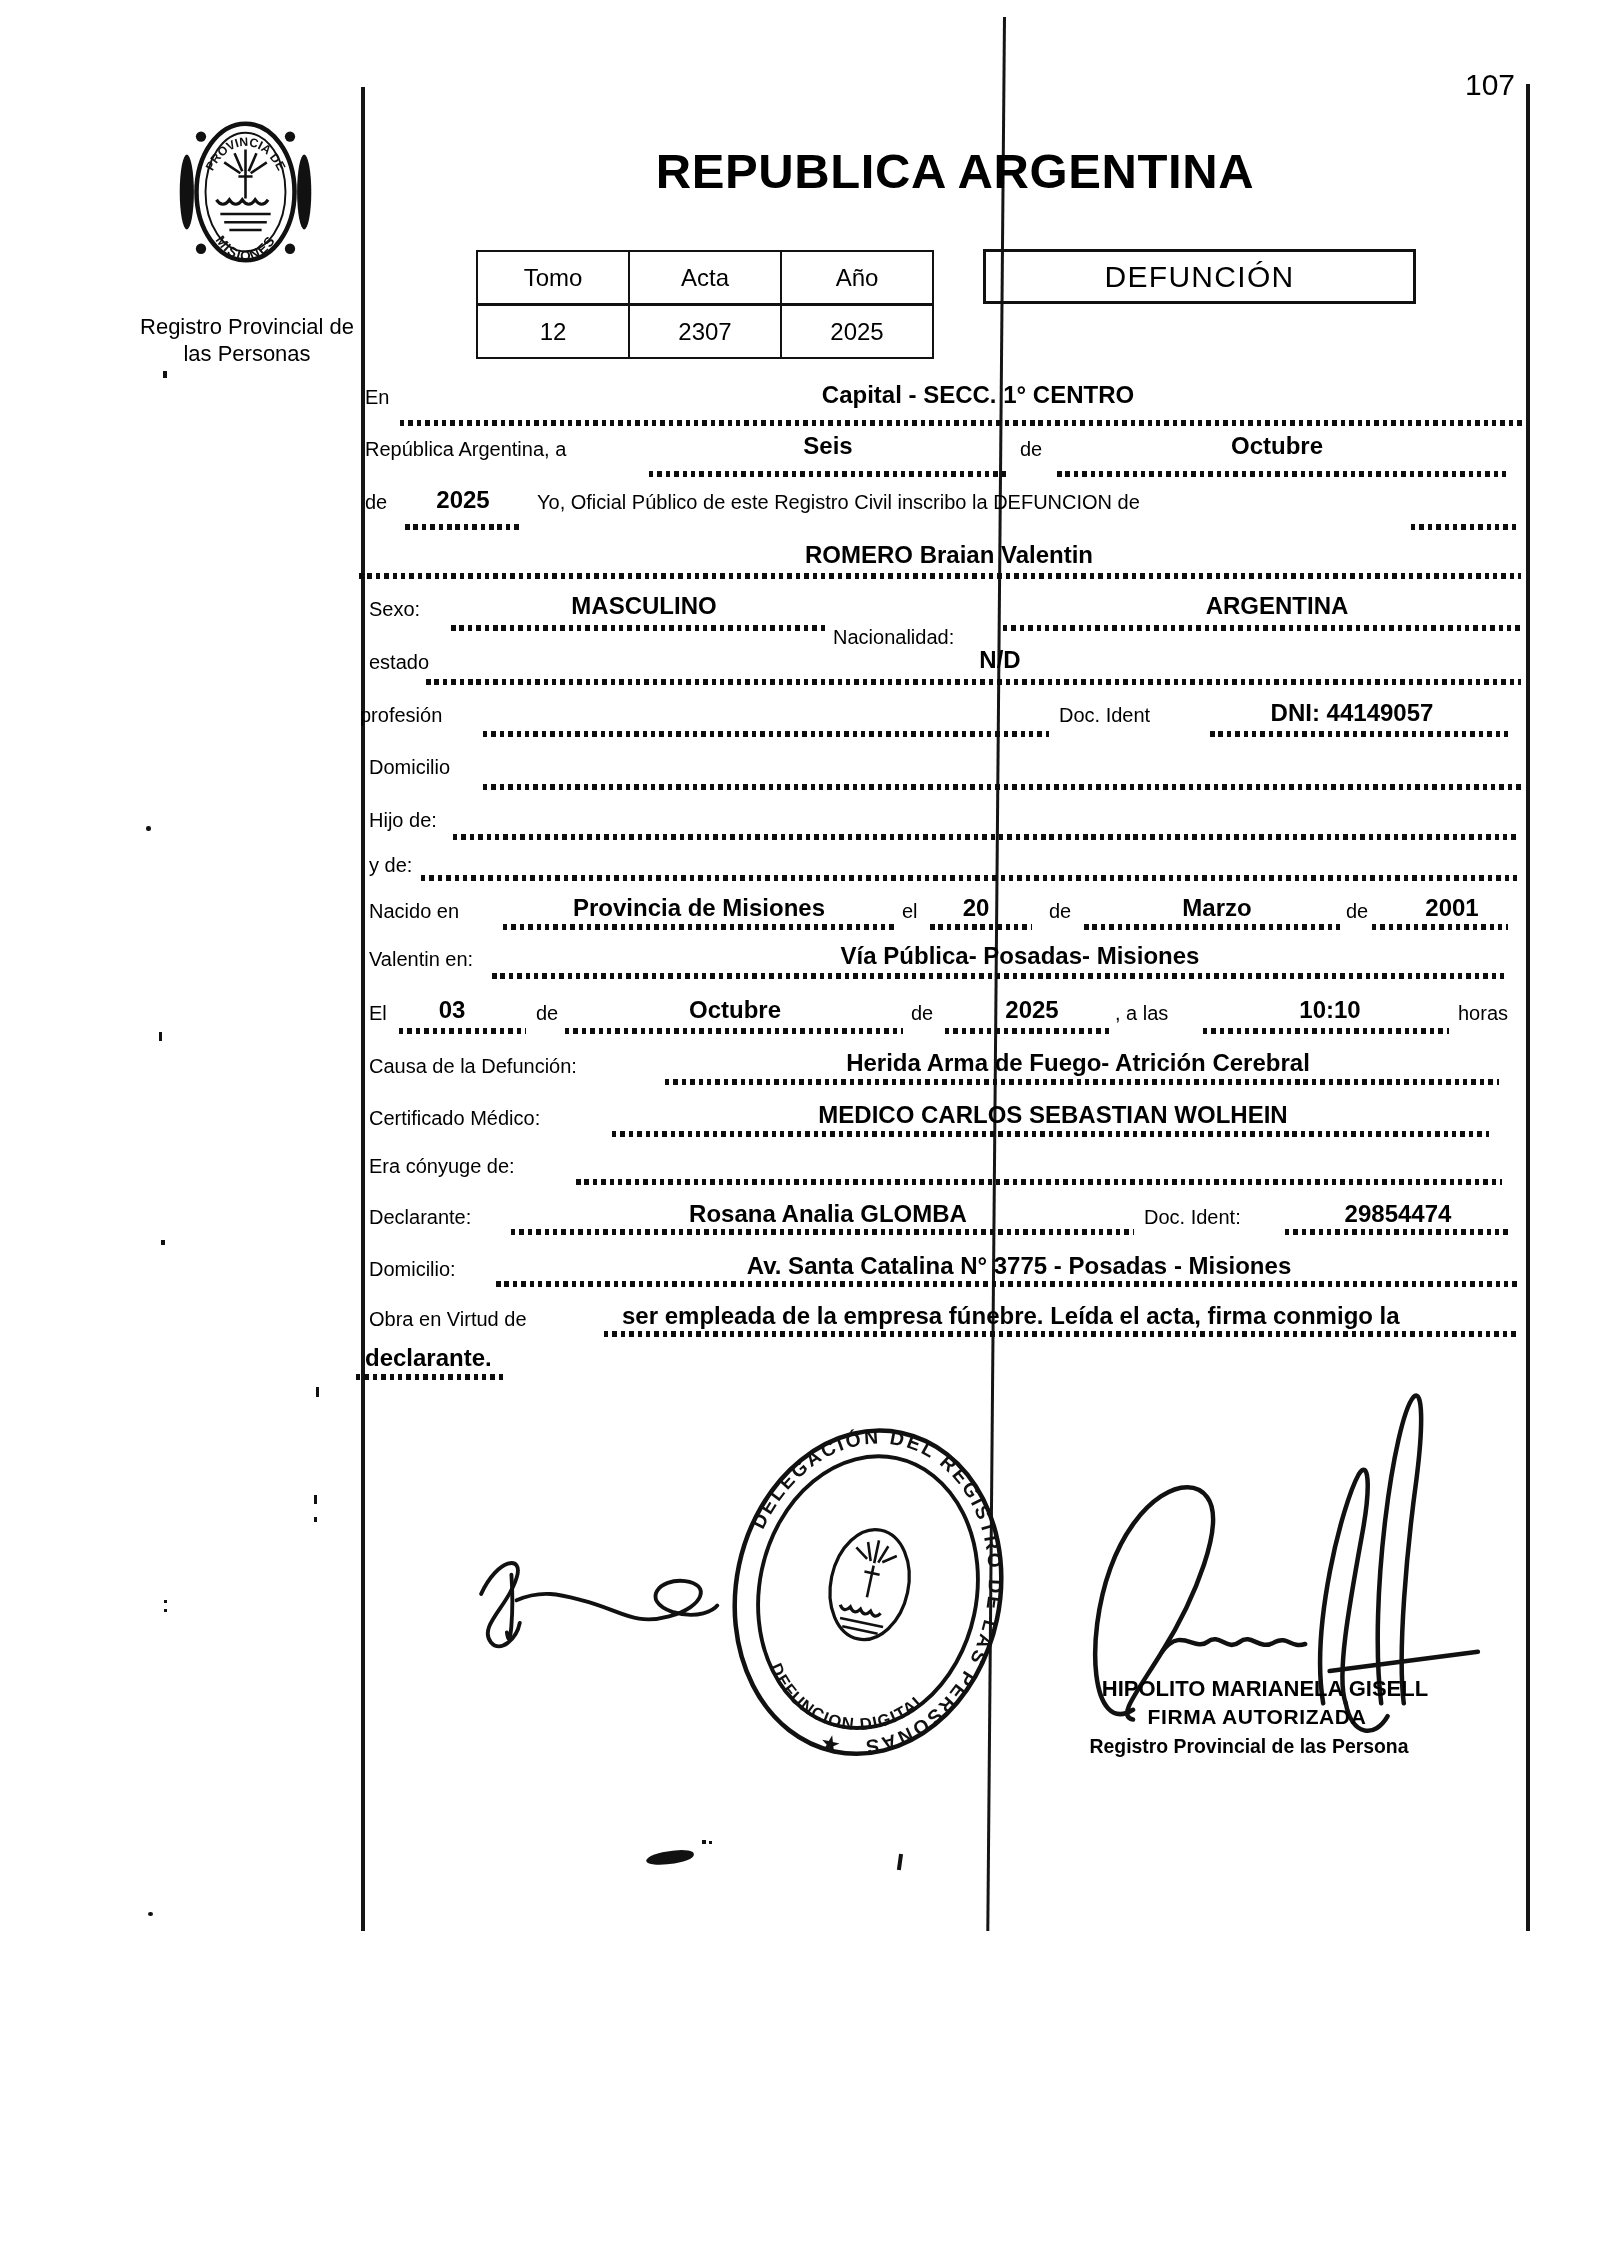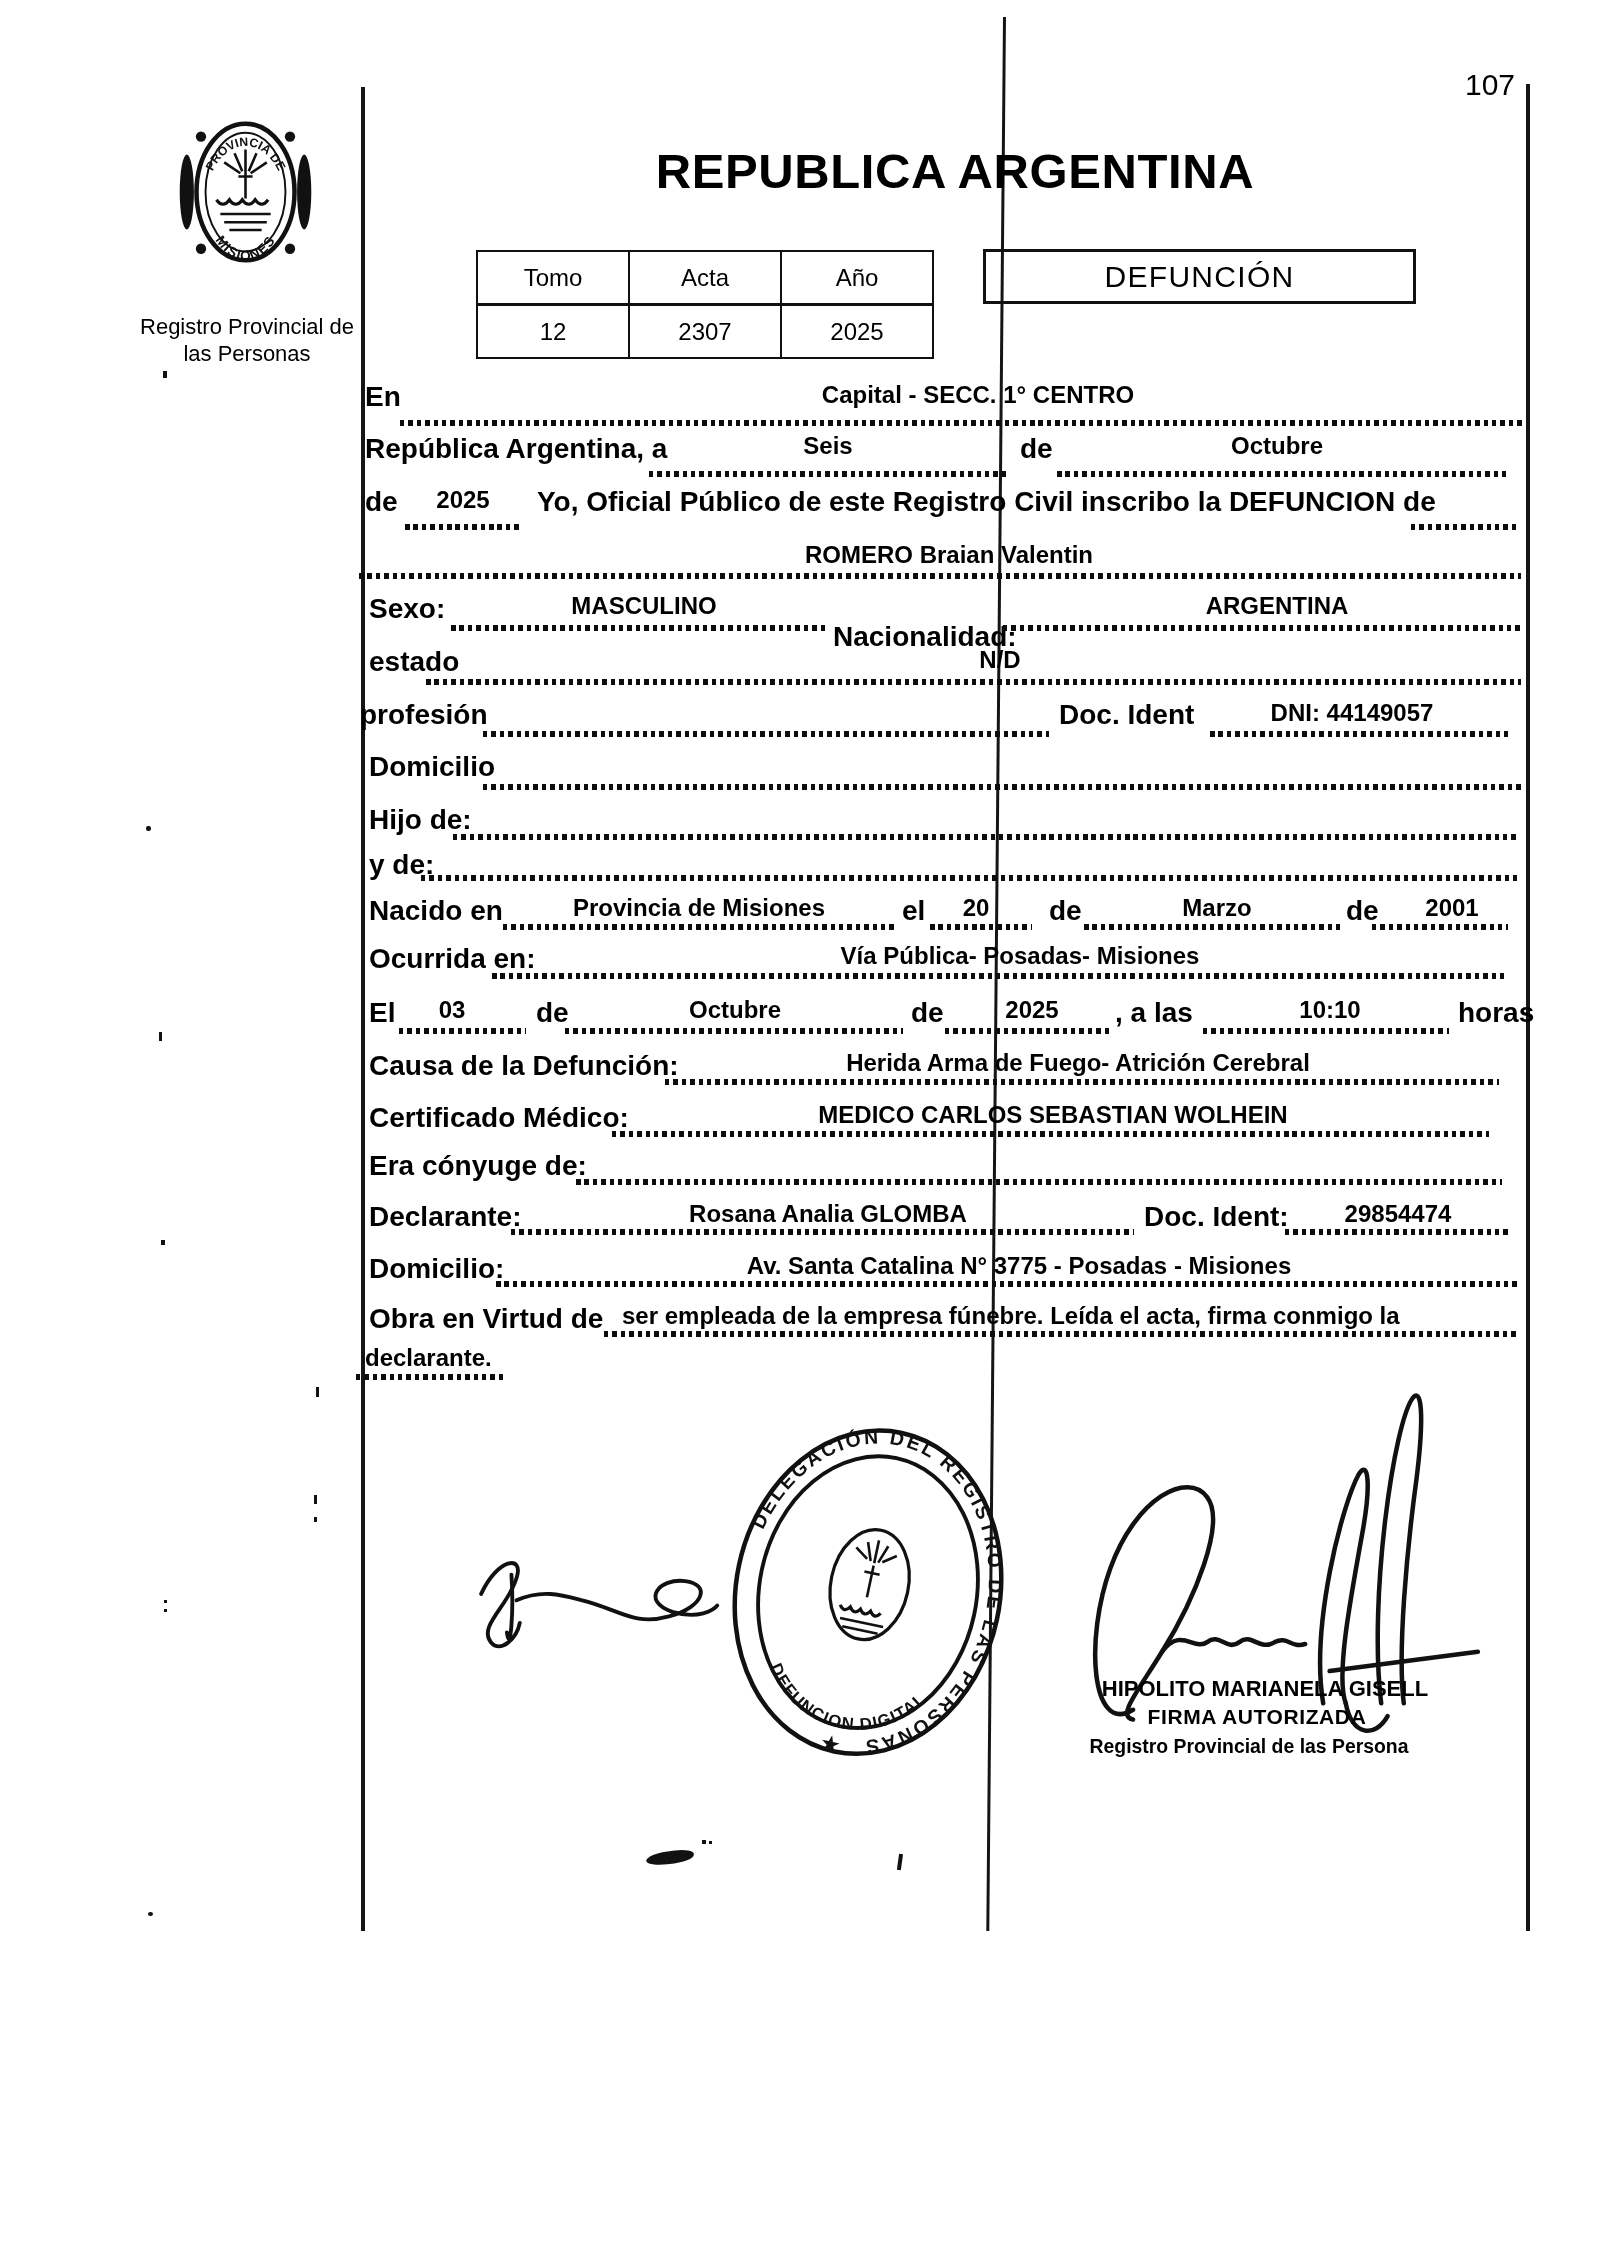--- a/index.html
+++ b/index.html
@@ -12,7 +12,7 @@
     overflow:hidden;
   }
   .abs{position:absolute;white-space:nowrap;}
-  .l{font-size:28px;font-weight:700;line-height:30px;}
+  .l{font-size:20px;font-weight:400;line-height:30px;}
   .v{font-size:24px;font-weight:700;line-height:30px;}
   .ctr{transform:translateX(-50%);}
   .dots{position:absolute;height:5.8px;background-image:repeating-linear-gradient(90deg,#0d0d0d 0 4.5px,transparent 4.5px 8.4px);}

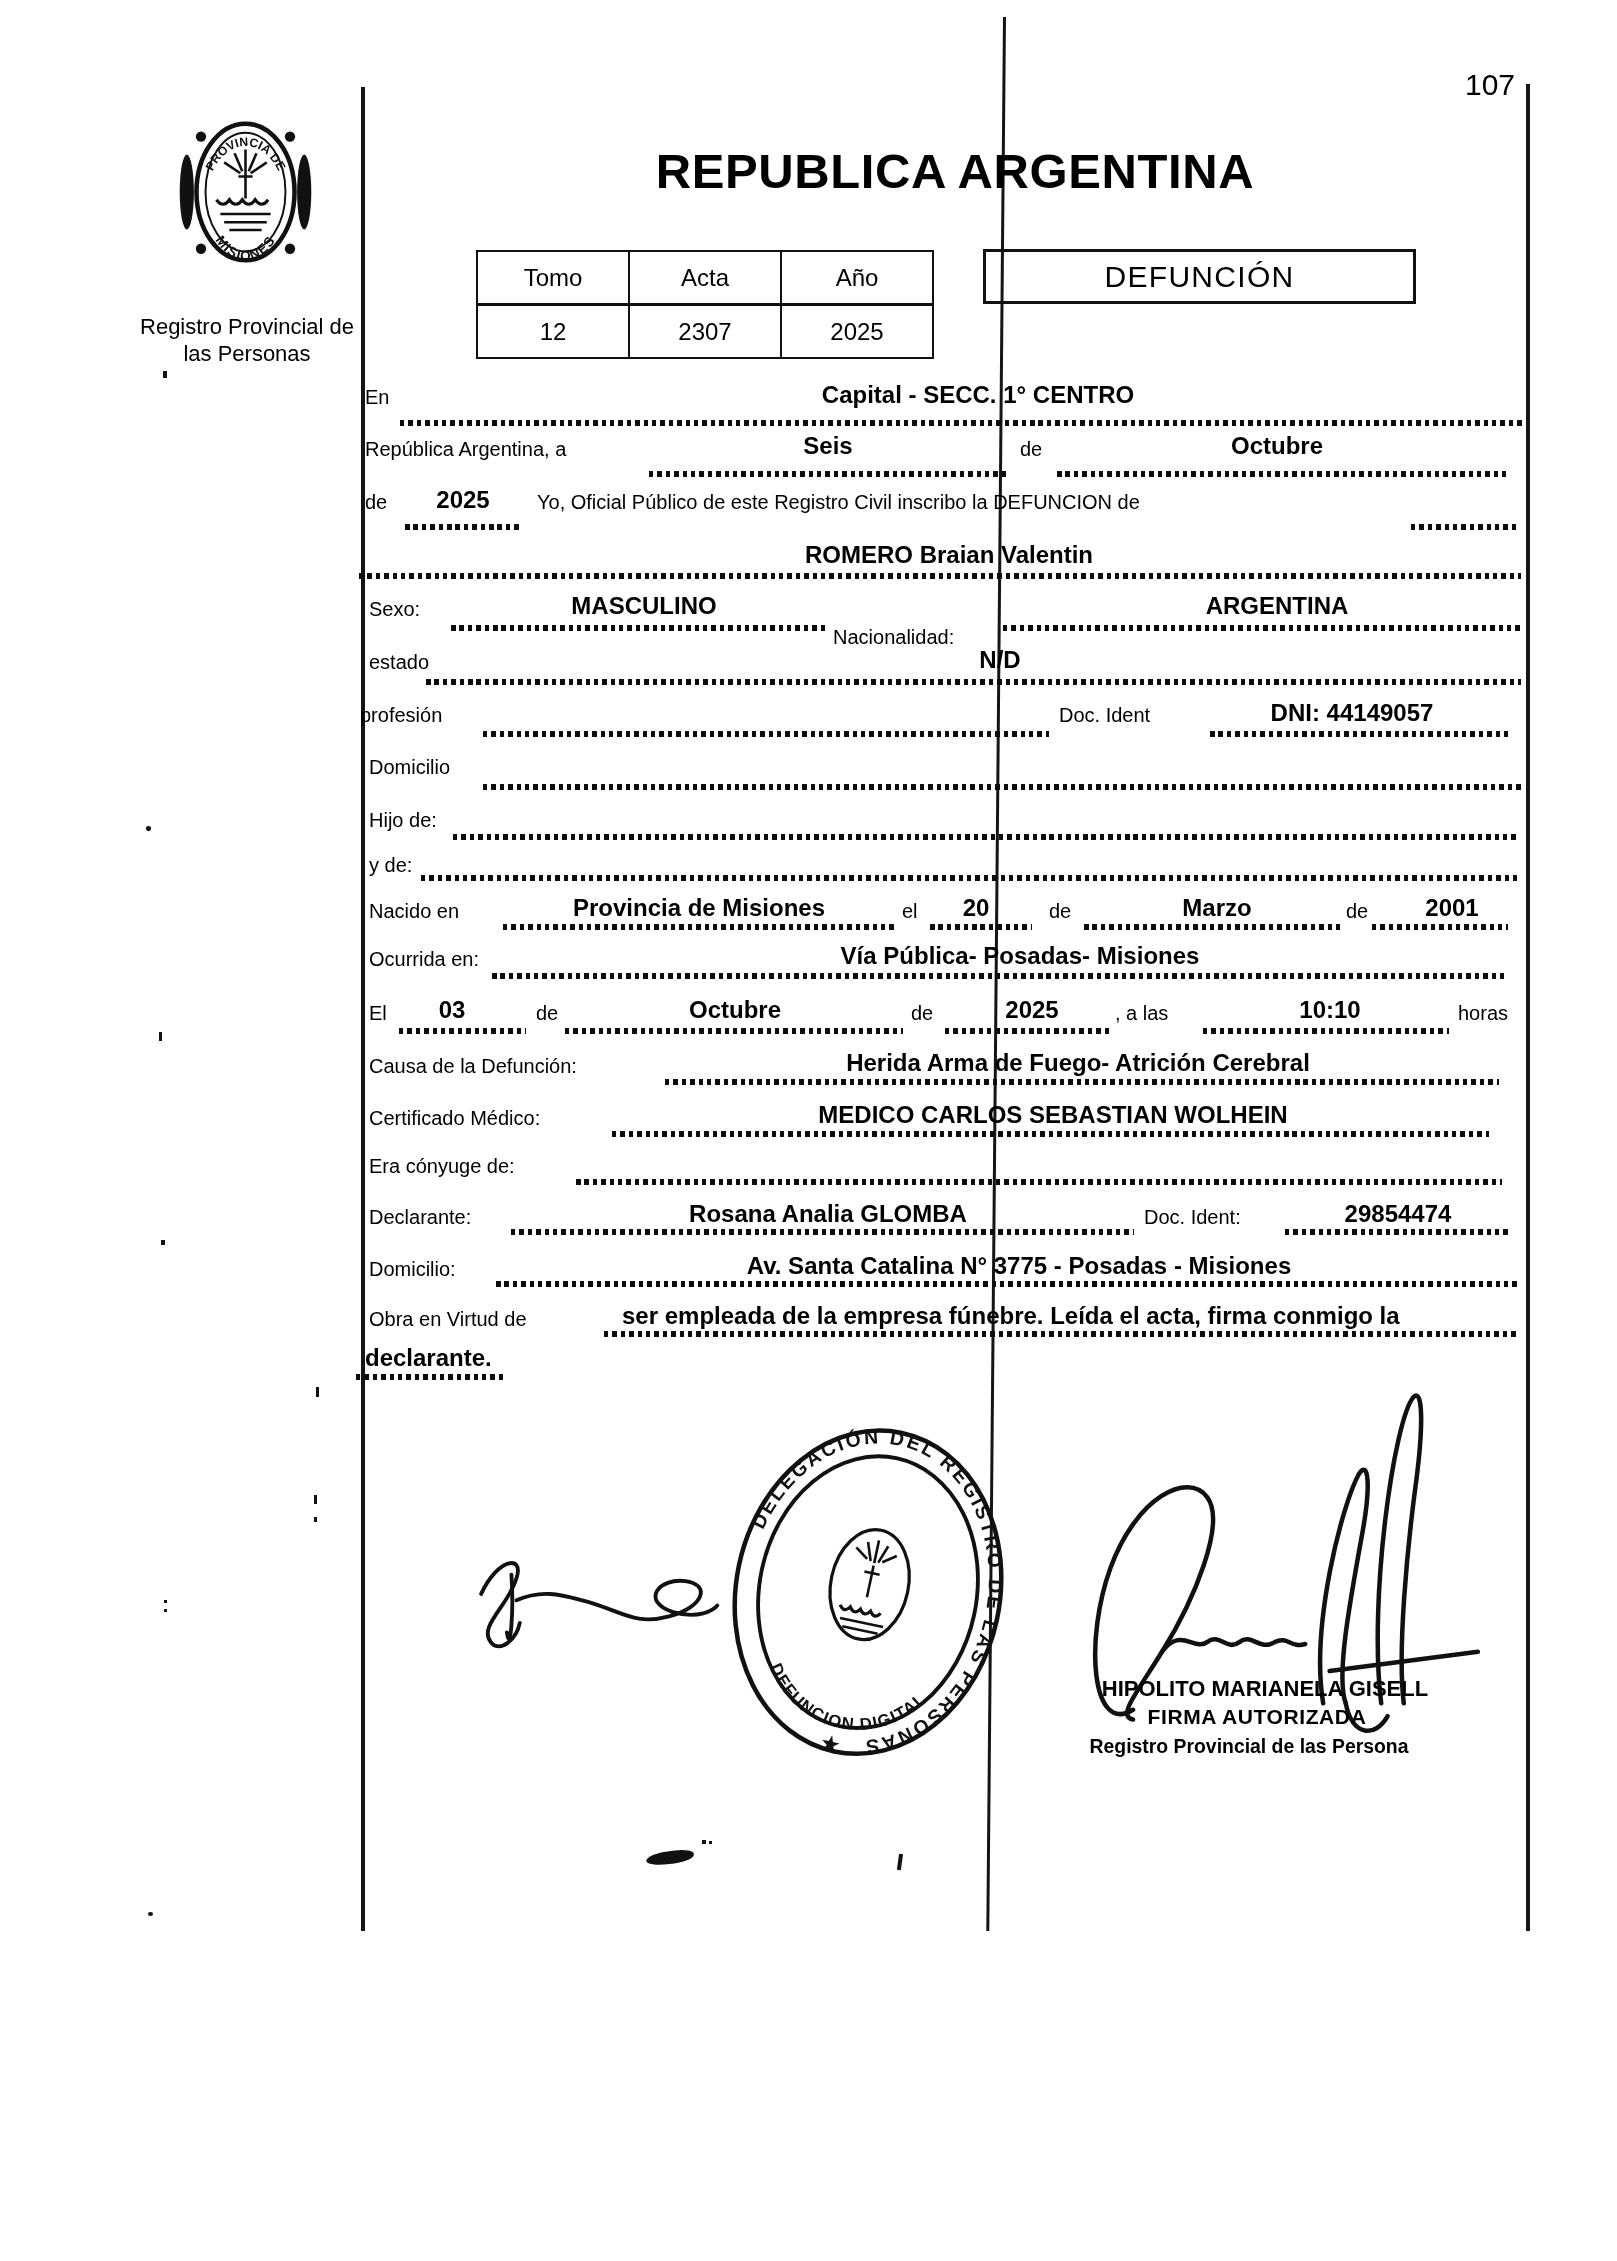--- a/index.html
+++ b/index.html
@@ -163,7 +163,7 @@
   <div class="dots" style="left:1084px;top:924px;width:256px;"></div>
   <div class="dots" style="left:1372px;top:924px;width:136px;"></div>
 
-  <div class="abs l" style="left:369px;top:944px;">Ocurrida en:</div>
+  <div class="abs l" style="left:369px;top:944px;">Valentin en:</div>
   <div class="abs v ctr" style="left:1020px;top:941px;">Vía Pública- Posadas- Misiones</div>
   <div class="dots" style="left:492px;top:973px;width:1013px;"></div>
 

